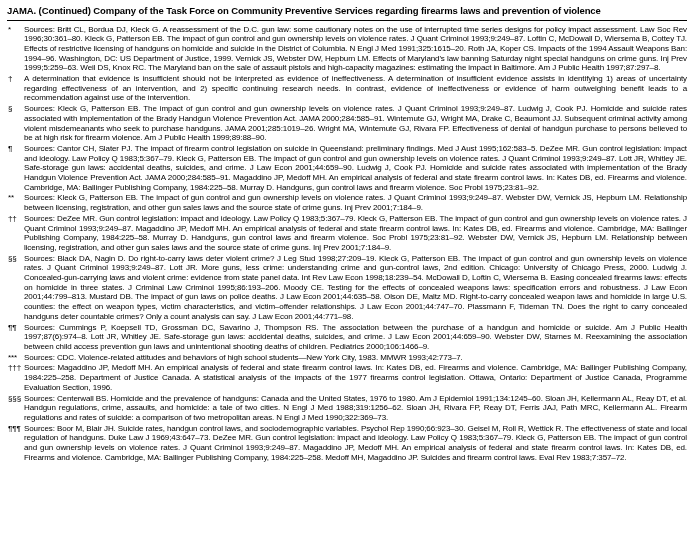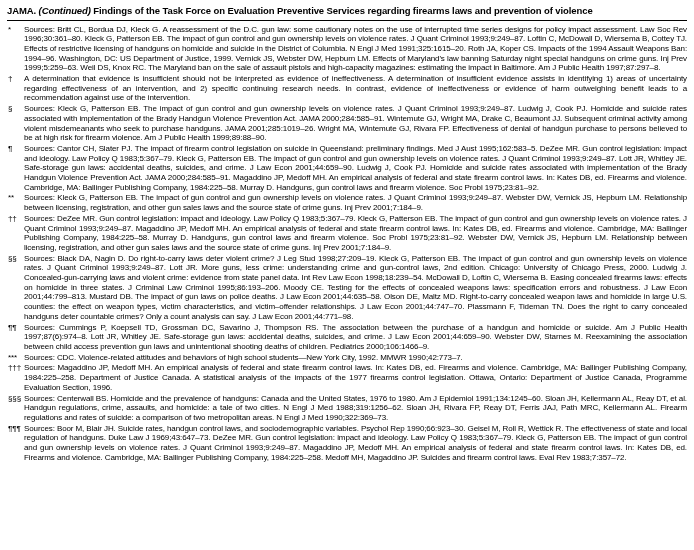--- a/index.html
+++ b/index.html
@@ -25,7 +25,6 @@
     letter-spacing: -0.1px;
   }
   .table-title .cont {
-    font-style: italic;
     text-align: center;
   }
   .rule {

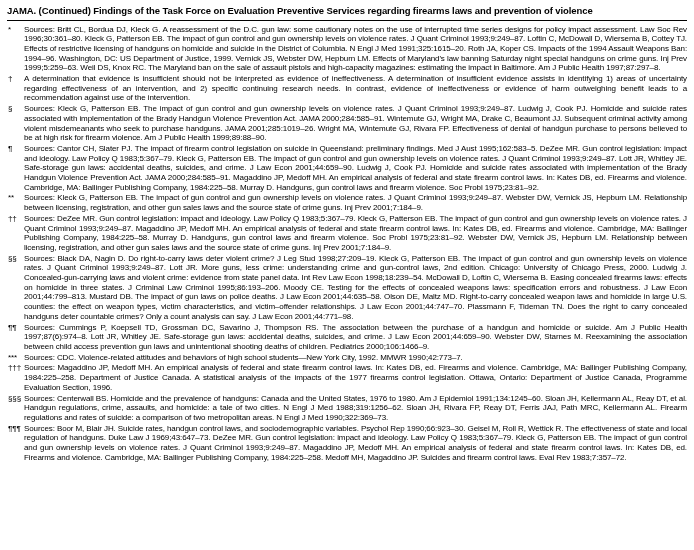--- a/index.html
+++ b/index.html
@@ -57,7 +57,7 @@
 
 <div class="page">
 
-  <div class="table-title"><span>JAMA.</span> <span class="cont">(Continued)</span> <span>Findings of the Task Force on Evaluation Preventive Services regarding firearms laws and prevention of violence</span></div>
+  <div class="table-title"><span>JAMA.</span> <span class="cont">(Continued)</span> <span>Company of the Task Force on Community Preventive Services regarding firearms laws and prevention of violence</span></div>
 
   <div class="rule"></div>
 

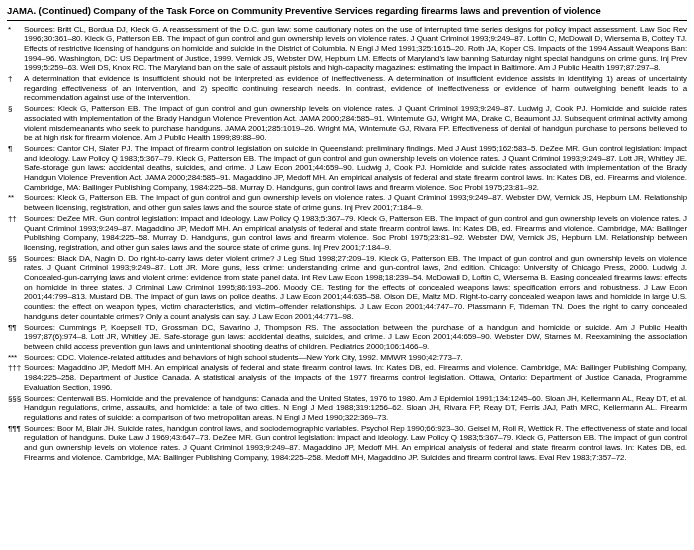--- a/index.html
+++ b/index.html
@@ -105,7 +105,7 @@
 
     <div class="fn">
       <span class="marker">***</span>
-      <span class="fn-text">Sources: CDC. Violence-related attitudes and behaviors of high school students—New York City, 1992. MMWR 1990;42:773–7.</span>
+      <span class="fn-text">Sources: CDC. Violence-related attitudes and behaviors of high school students—New York City, 1983. MMWR 1993;42:773–7.</span>
     </div>
 
     <div class="fn">

